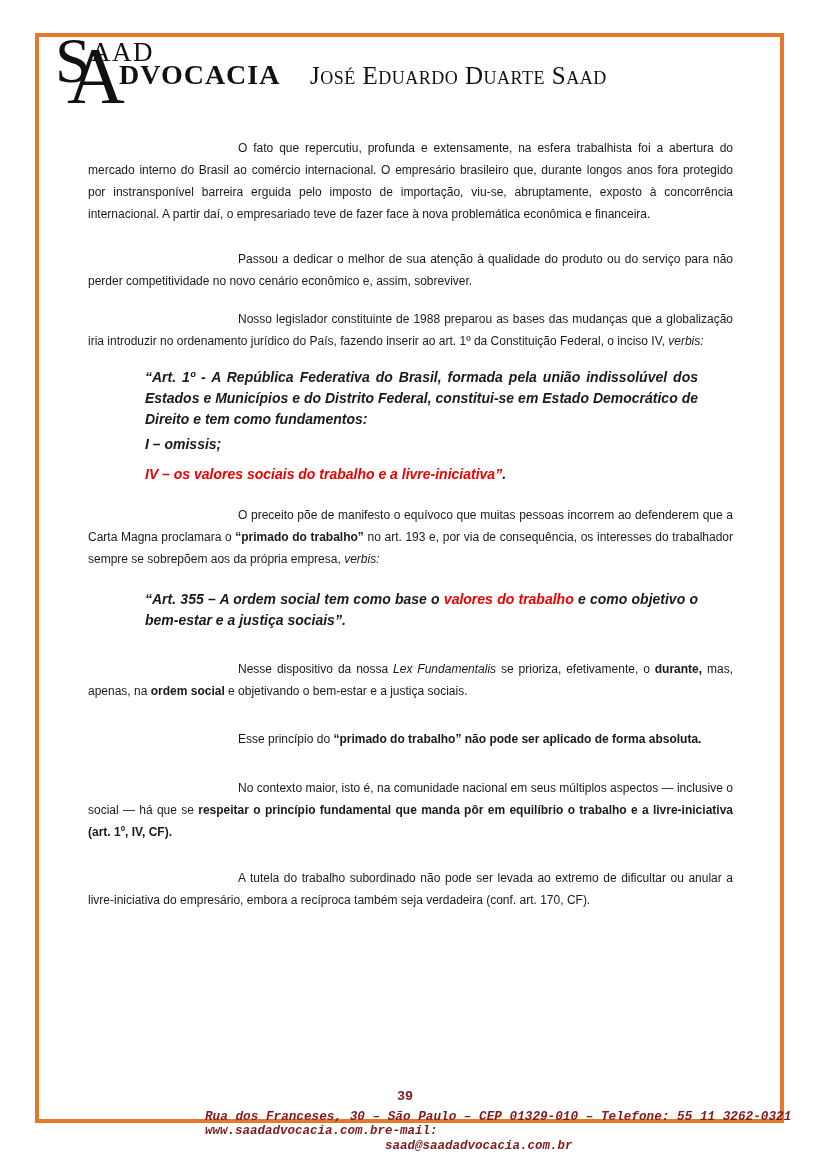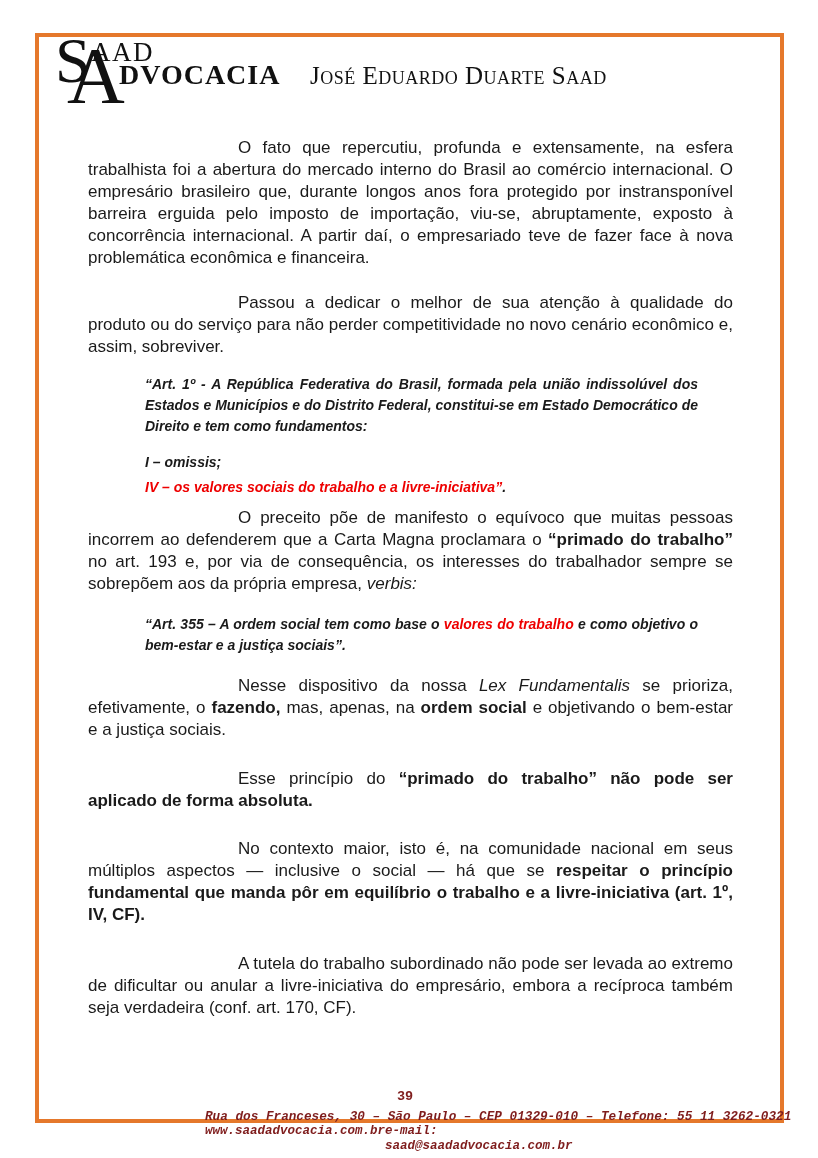--- a/index.html
+++ b/index.html
@@ -30,7 +30,7 @@
   .content{position:absolute;left:88px;top:137px;width:645px;}
   .content p{margin:0;padding:0;}
   .content p.body{
-    font-size:17px;line-height:22px;text-align:justify;text-indent:150px;
+    font-size:12px;line-height:22px;text-align:justify;text-indent:150px;
   }
   .content p.quote{
     margin-left:57px;width:553px;

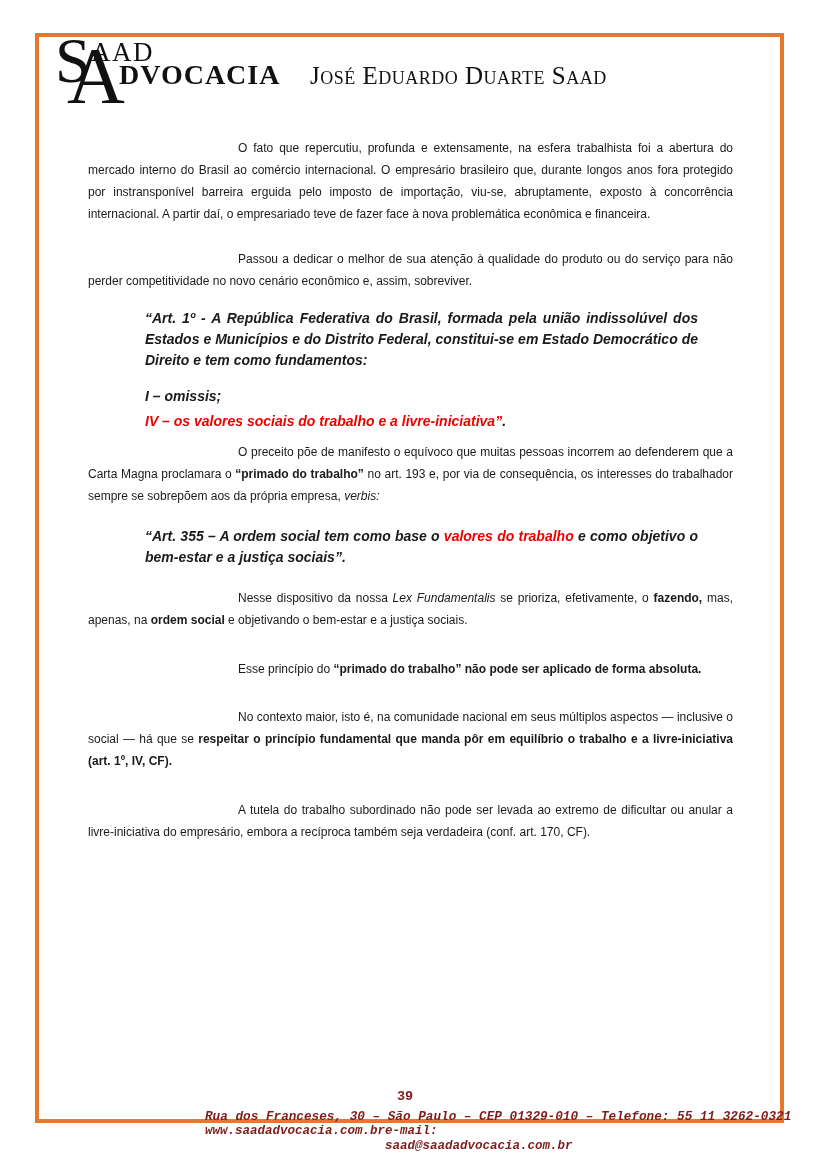--- a/index.html
+++ b/index.html
@@ -85,6 +85,7 @@
   <main class="content">
       <p class="body"><span>O fato que repercutiu, profunda e extensamente, na esfera trabalhista foi a abertura do mercado interno do Brasil ao comércio internacional. O empresário brasileiro que, durante longos anos fora protegido por instransponível barreira erguida pelo imposto de importação, viu-se, abruptamente, exposto à concorrência internacional. A partir daí, o empresariado teve de fazer face à nova problemática econômica e financeira.</span></p>
       <p class="body"><span>Passou a dedicar o melhor de sua atenção à qualidade do produto ou do serviço para não perder competitividade no novo cenário econômico e, assim, sobreviver.</span></p>
+      <p class="body"><span>Nosso legislador constituinte de 1988 preparou as bases das mudanças que a globalização iria introduzir no ordenamento jurídico do País, fazendo inserir ao art. 1º da Constituição Federal, o inciso IV, </span><span class="i">verbis:</span></p>
       <p class="quote"><span class="b i">“Art. 1º - A República Federativa do Brasil, formada pela união indissolúvel dos Estados e Municípios e do Distrito Federal, constitui-se em Estado Democrático de Direito e tem como fundamentos:</span></p>
       <p class="quote"><span class="b i">I – omissis;</span></p>
       <p class="quote"><span class="b i r">IV – os valores sociais do trabalho e a livre-iniciativa”</span><span class="b i">.</span></p>

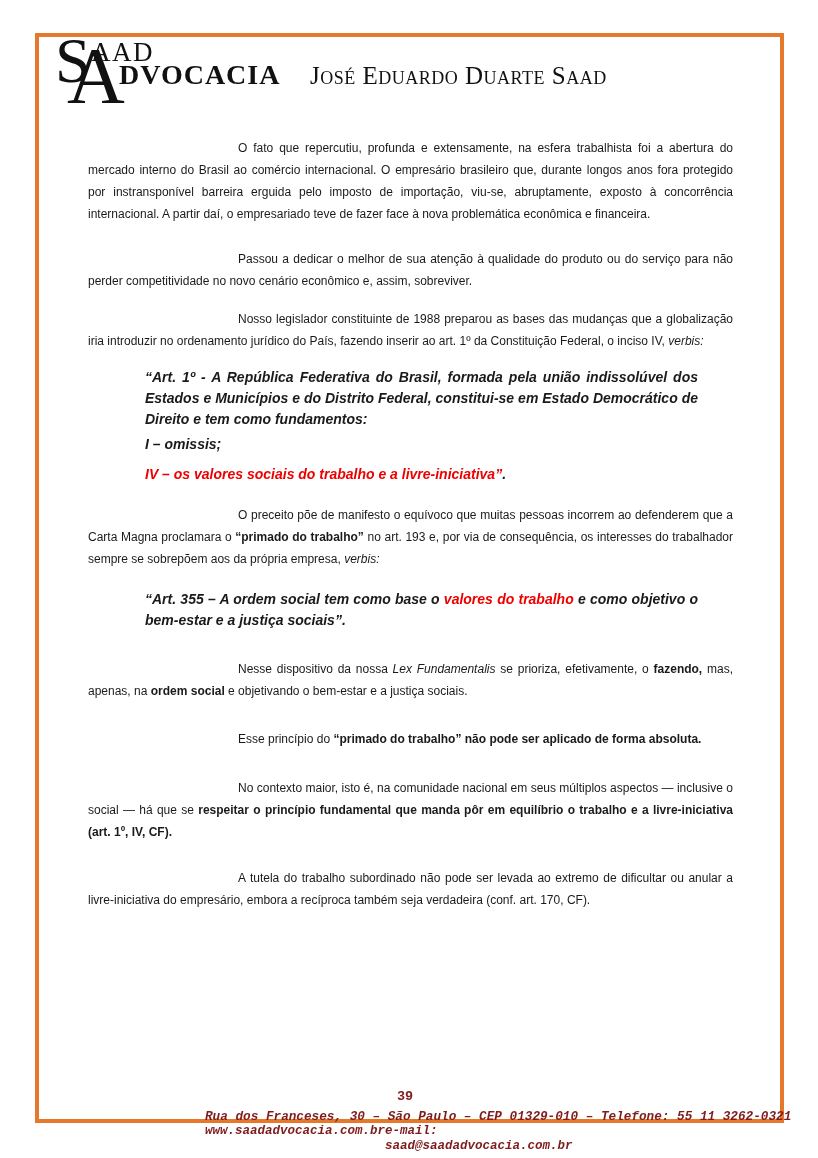--- a/index.html
+++ b/index.html
@@ -91,7 +91,7 @@
       <p class="quote"><span class="b i r">IV – os valores sociais do trabalho e a livre-iniciativa”</span><span class="b i">.</span></p>
       <p class="body"><span>O preceito põe de manifesto o equívoco que muitas pessoas incorrem ao defenderem que a Carta Magna proclamara o </span><span class="b">“primado do trabalho”</span><span> no art. 193 e, por via de consequência, os interesses do trabalhador sempre se sobrepõem aos da própria empresa, </span><span class="i">verbis:</span></p>
       <p class="quote"><span class="b i">“Art. 355 – A ordem social tem como base o </span><span class="b i r">valores do trabalho</span><span class="b i"> e como objetivo o bem-estar e a justiça sociais”.</span></p>
-      <p class="body"><span>Nesse dispositivo da nossa </span><span class="i">Lex Fundamentalis</span><span> se prioriza, efetivamente, o </span><span class="b">fazendo,</span><span> mas, apenas, na </span><span class="b">ordem social</span><span> e objetivando o bem-estar e a justiça sociais.</span></p>
+      <p class="body"><span>Nesse dispositivo da nossa </span><span class="i">Lex Fundamentalis</span><span> se prioriza, efetivamente, o </span><span class="b">durante,</span><span> mas, apenas, na </span><span class="b">ordem social</span><span> e objetivando o bem-estar e a justiça sociais.</span></p>
       <p class="body"><span>Esse princípio do </span><span class="b">“primado do trabalho” não pode ser aplicado de forma absoluta.</span></p>
       <p class="body"><span>No contexto maior, isto é, na comunidade nacional em seus múltiplos aspectos — inclusive o social — há que se </span><span class="b">respeitar o princípio fundamental que manda pôr em equilíbrio o trabalho e a livre-iniciativa (art. 1º, IV, CF).</span></p>
       <p class="body"><span>A tutela do trabalho subordinado não pode ser levada ao extremo de dificultar ou anular a livre-iniciativa do empresário, embora a recíproca também seja verdadeira (conf. art. 170, CF).</span></p>

